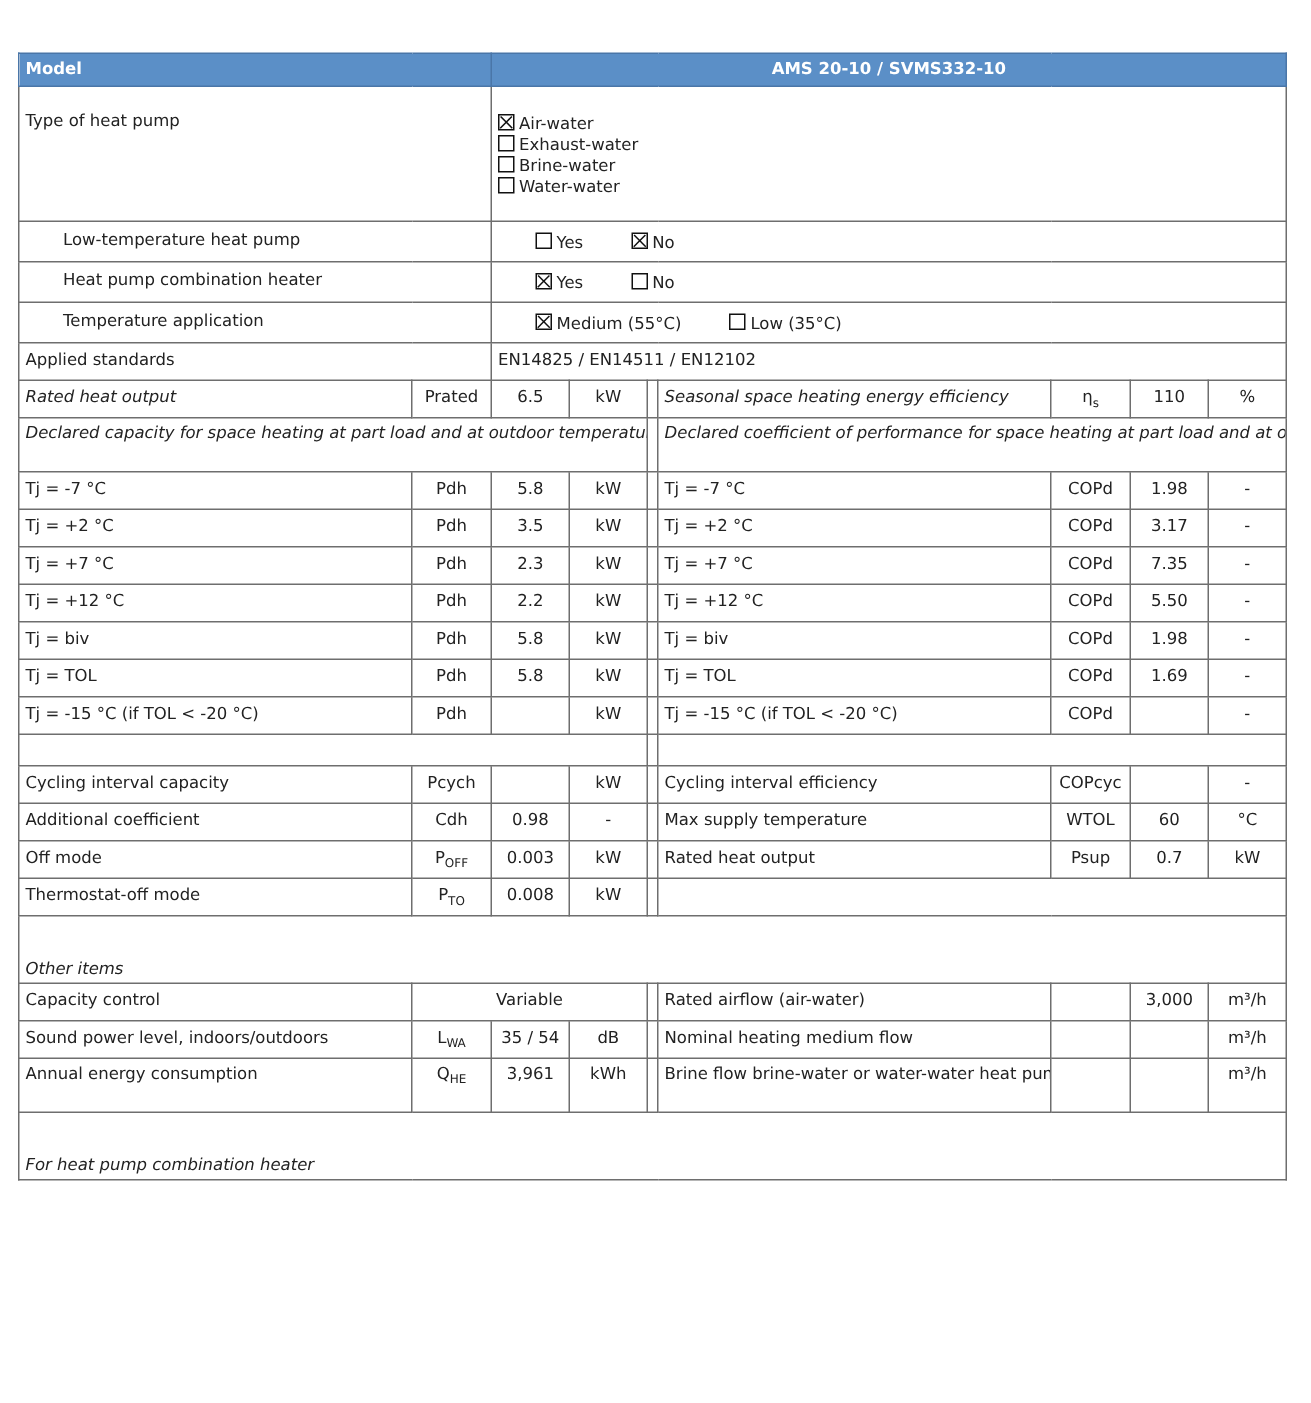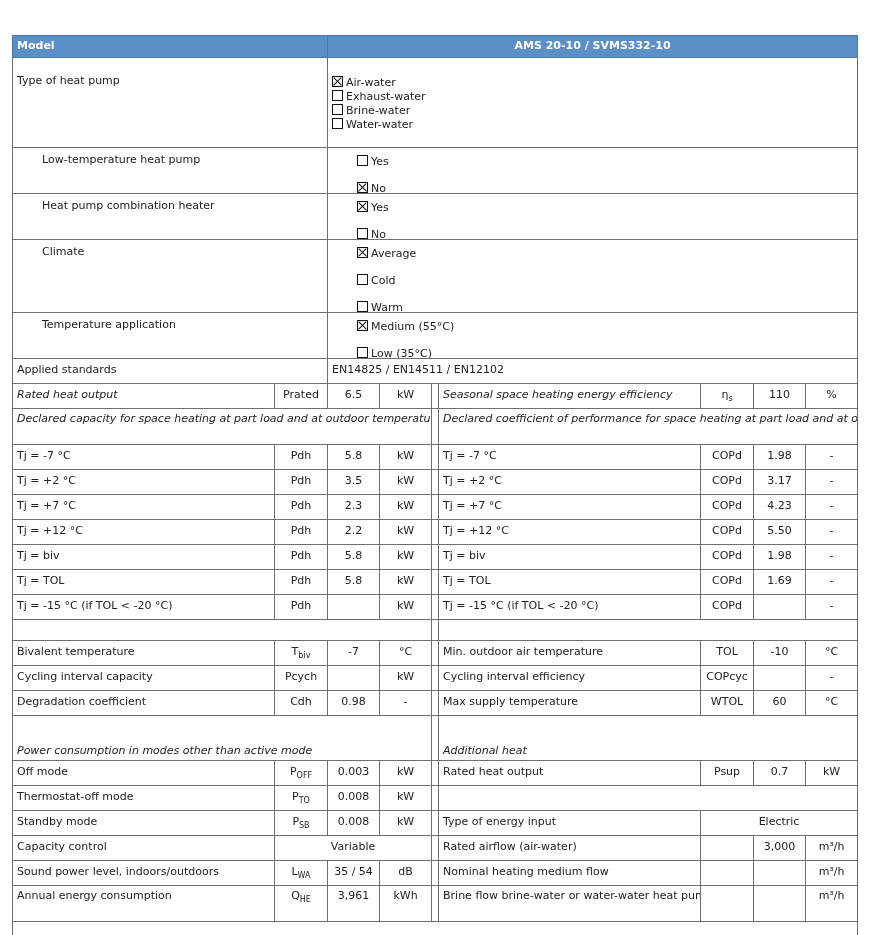--- a/index.html
+++ b/index.html
@@ -23,7 +23,7 @@
   tr.rsec td { height:40px; vertical-align:bottom; padding-bottom:3px; }
   tr.rblank td { height:19px; }
   .cb-group { display:flex; flex-direction:column; gap:1px;text-align:center; }
-  .cb-line { display:flex; gap:14px;flex-direction:column; }
+  .cb-line { display:flex; align-items:center; gap:32px; }
   .cb { display:inline-flex; align-items:flex-end; gap:3px; }
   .box { display:inline-block; width:11px; height:11px; border:1.6px solid #111; position:relative; box-sizing:border-box; }
   .box.on::before, .box.on::after { content:""; position:absolute; left:-1px; top:4px; width:11px; height:1.4px; background:#111; }

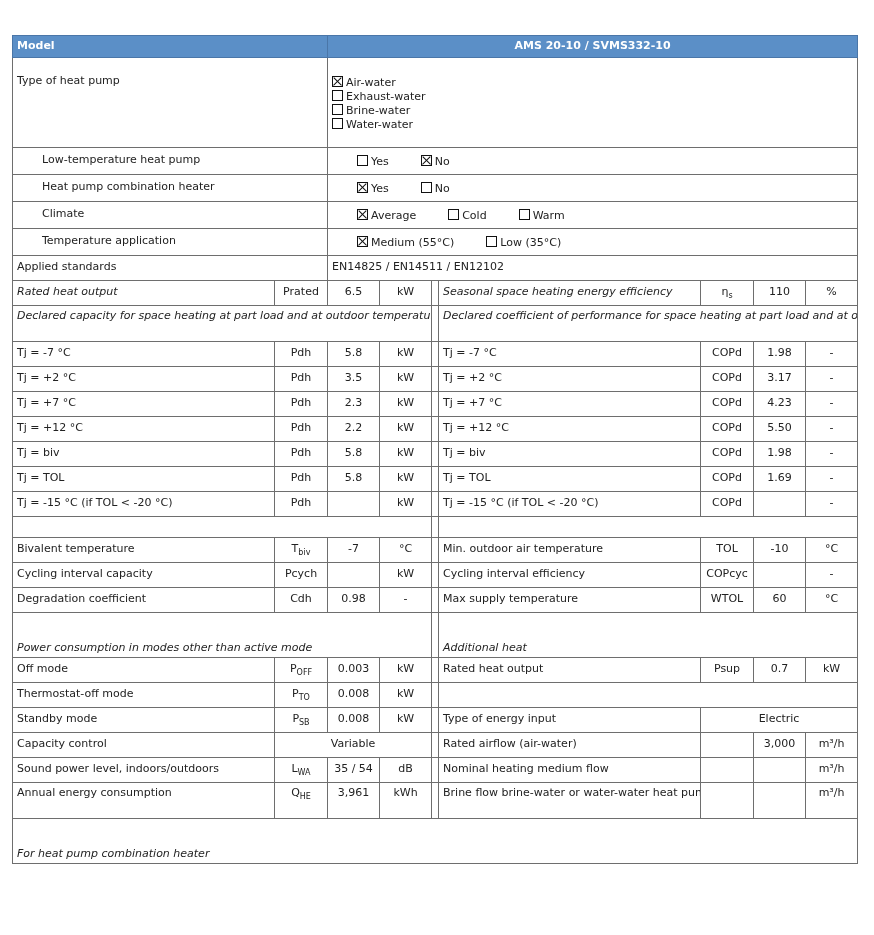--- a/index.html
+++ b/index.html
@@ -111,25 +111,6 @@
         </td>
   </tr>
 
-  <tr class="r23">
-    <td colspan="2">Climate</td>
-    <td colspan="7">
-          <div class="cb-line">
-      <span class="cb">
-              <span class="box on"></span>
-              <span class="cb-text">Average</span>
-            </span>
-      <span class="cb">
-              <span class="box"></span>
-              <span class="cb-text">Cold</span>
-            </span>
-      <span class="cb">
-              <span class="box"></span>
-              <span class="cb-text">Warm</span>
-            </span>
-    </div>
-        </td>
-  </tr>
 
   <tr class="r23">
     <td colspan="2">Temperature application</td>

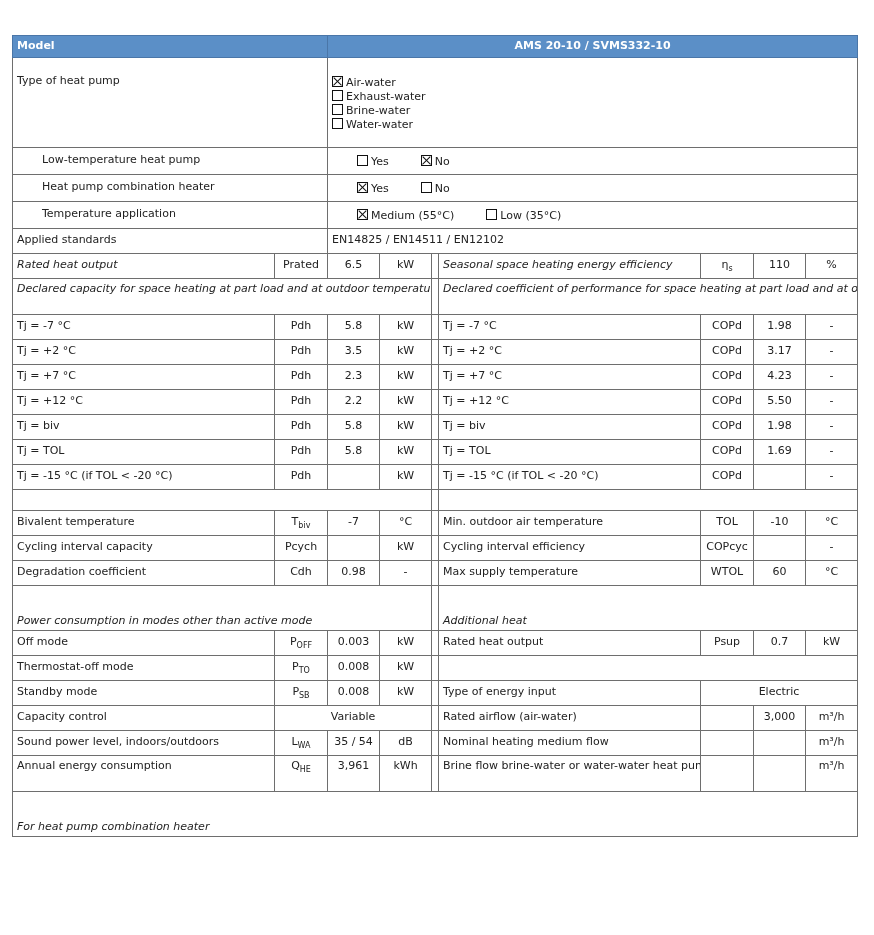--- a/index.html
+++ b/index.html
@@ -181,7 +181,7 @@
     <td class="div"></td>
     <td>Tj = +7 °C</td>
         <td class="ctr">COPd</td>
-        <td class="ctr">4.23</td>
+        <td class="ctr">7.35</td>
         <td class="ctr">-</td>
   </tr>
   <tr class="r21">

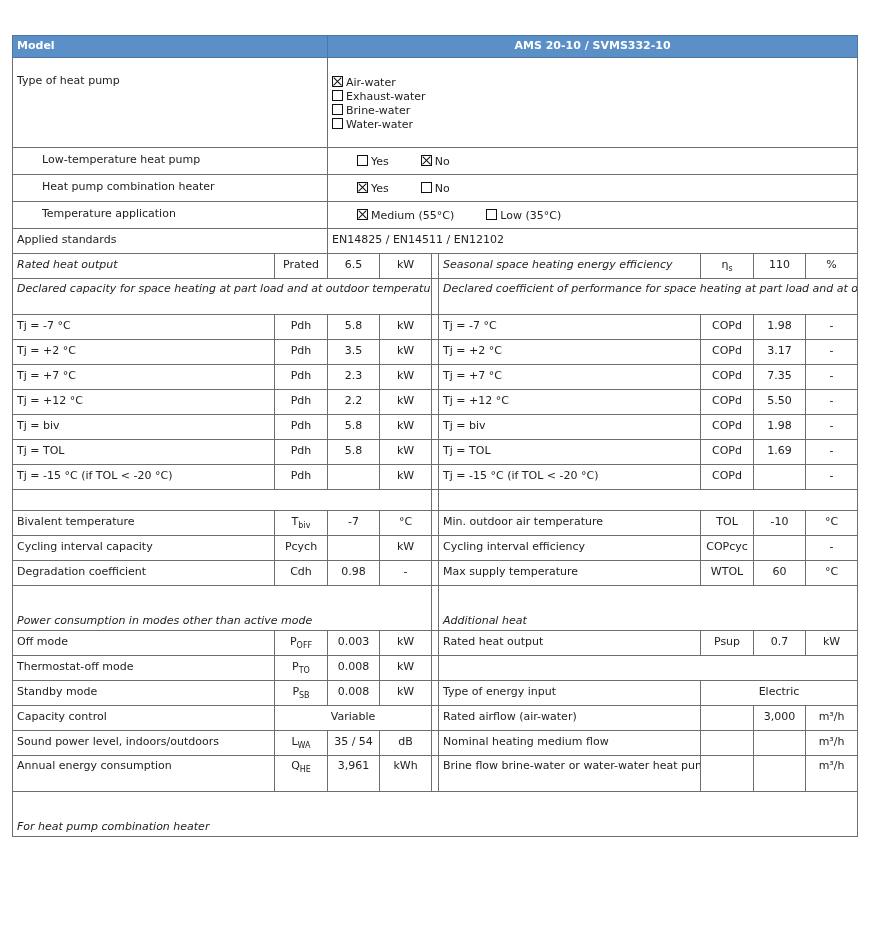--- a/index.html
+++ b/index.html
@@ -236,17 +236,6 @@
   </tr>
 
   <tr class="r21">
-    <td>Bivalent temperature</td>
-    <td class="ctr"><span>T</span><sub>biv</sub></td>
-    <td class="ctr">-7</td>
-        <td class="ctr">°C</td>
-    <td class="div"></td>
-    <td>Min. outdoor air temperature</td>
-        <td class="ctr">TOL</td>
-        <td class="ctr">-10</td>
-        <td class="ctr">°C</td>
-  </tr>
-  <tr class="r21">
     <td>Cycling interval capacity</td>
         <td class="ctr">Pcych</td>
         <td class="ctr"></td>

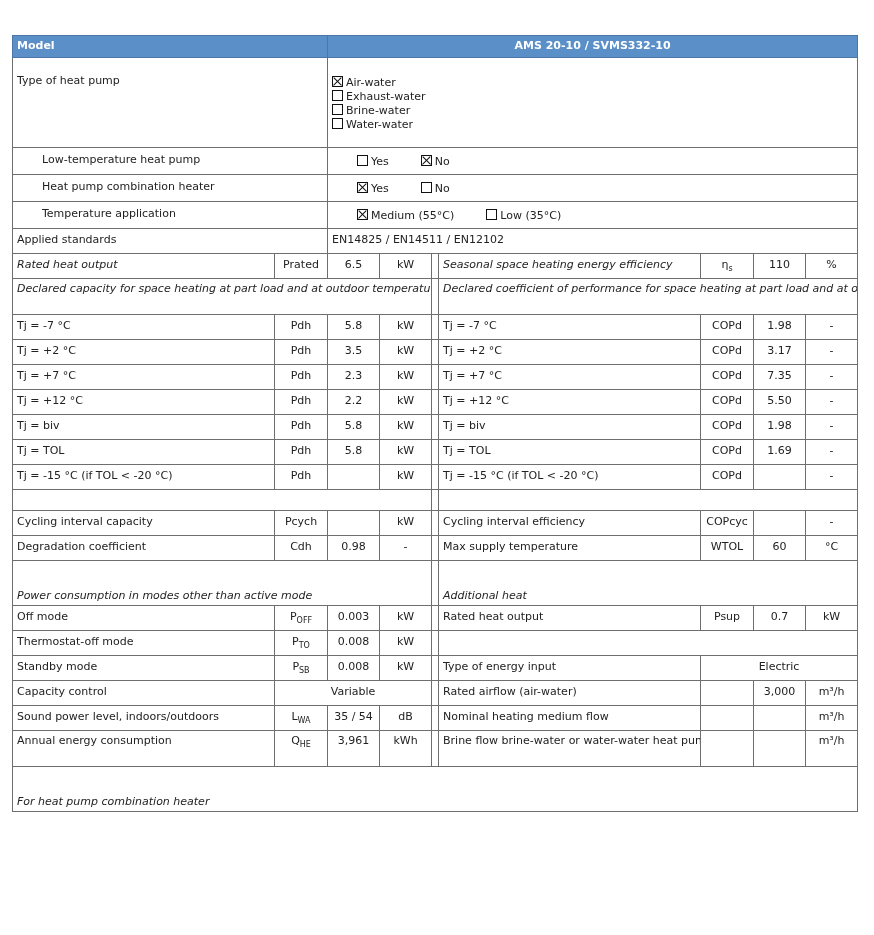--- a/index.html
+++ b/index.html
@@ -247,7 +247,7 @@
         <td class="ctr">-</td>
   </tr>
   <tr class="r21">
-    <td>Degradation coefficient</td>
+    <td>Additional coefficient</td>
         <td class="ctr">Cdh</td>
         <td class="ctr">0.98</td>
         <td class="ctr">-</td>

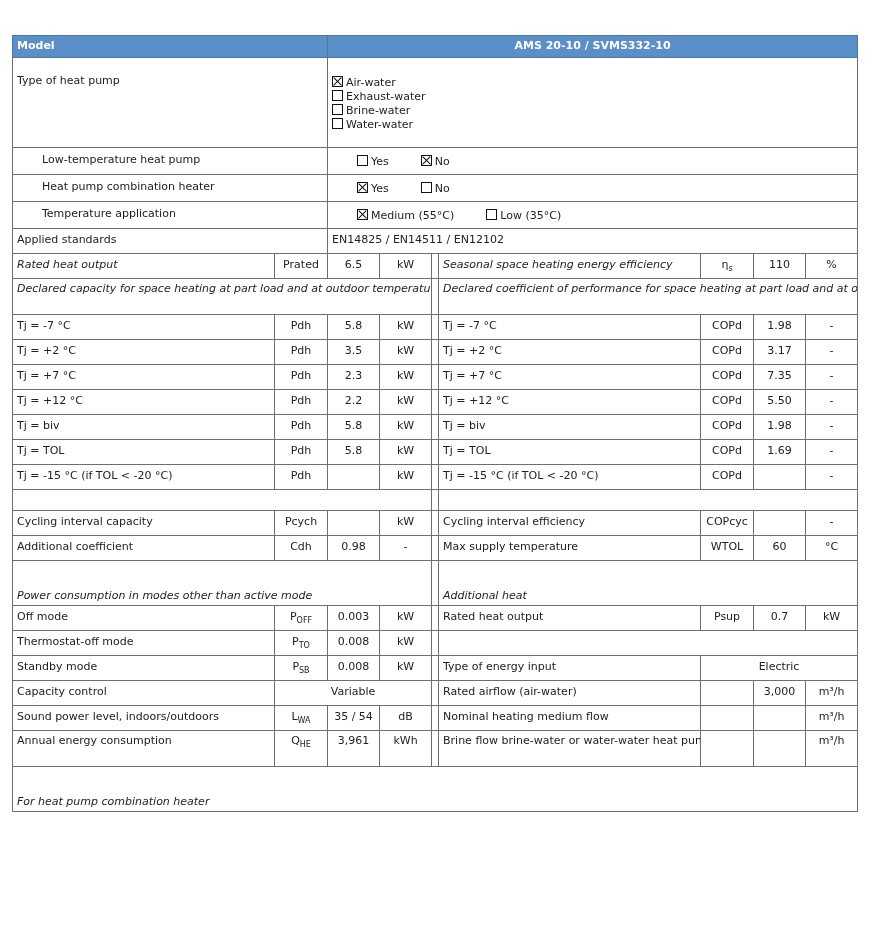--- a/index.html
+++ b/index.html
@@ -258,11 +258,6 @@
         <td class="ctr">°C</td>
   </tr>
 
-  <tr class="rsec">
-    <td colspan="4" class="it">Power consumption in modes other than active mode</td>
-    <td class="div"></td>
-    <td colspan="4" class="it">Additional heat</td>
-  </tr>
 
   <tr class="r21">
     <td>Off mode</td>

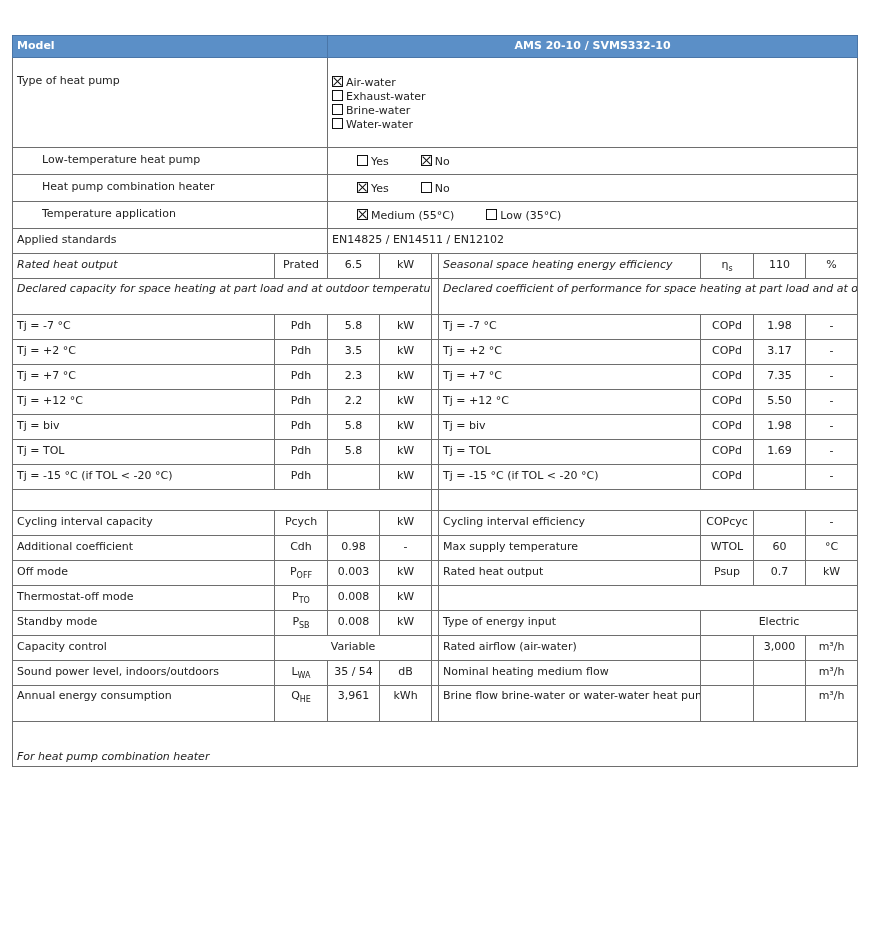--- a/index.html
+++ b/index.html
@@ -278,15 +278,6 @@
     <td class="div"></td>
     <td colspan="4"></td>
   </tr>
-  <tr class="r21">
-    <td>Standby mode</td>
-    <td class="ctr"><span>P</span><sub>SB</sub></td>
-    <td class="ctr">0.008</td>
-        <td class="ctr">kW</td>
-    <td class="div"></td>
-    <td>Type of energy input</td>
-    <td colspan="3" class="ctr">Electric</td>
-  </tr>
 
 
   <tr class="r21">

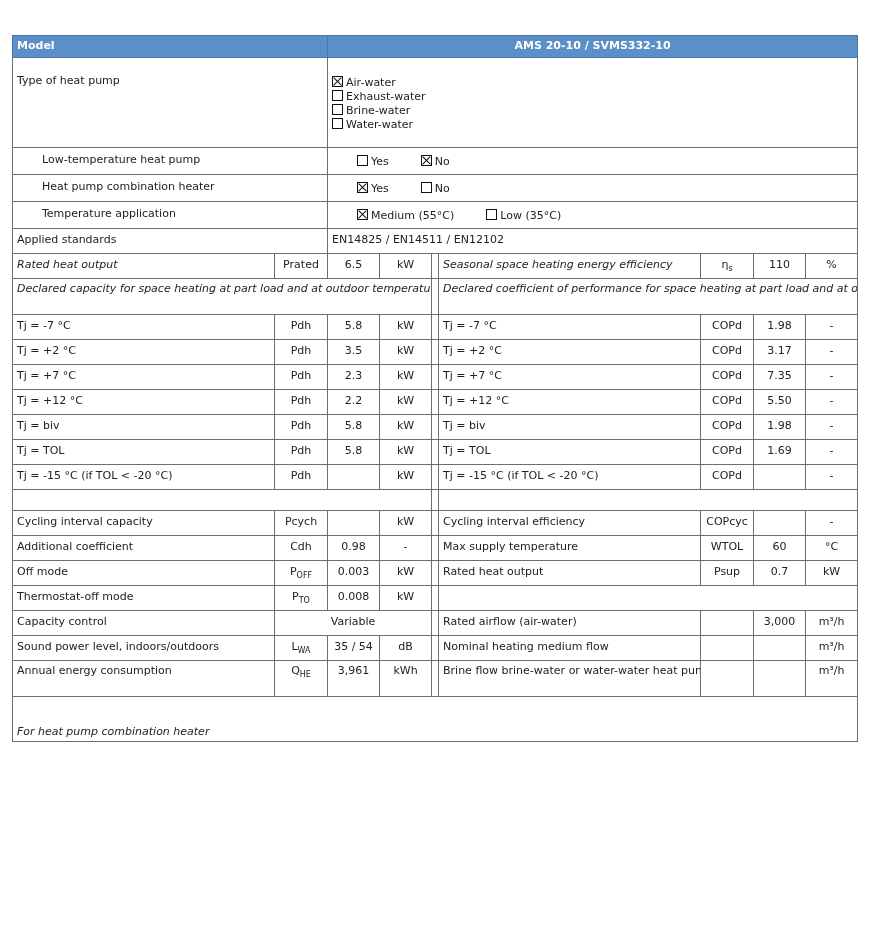--- a/index.html
+++ b/index.html
@@ -279,6 +279,9 @@
     <td colspan="4"></td>
   </tr>
 
+  <tr class="rsec">
+    <td colspan="9" class="it">Other items</td>
+  </tr>
 
   <tr class="r21">
     <td>Capacity control</td>

